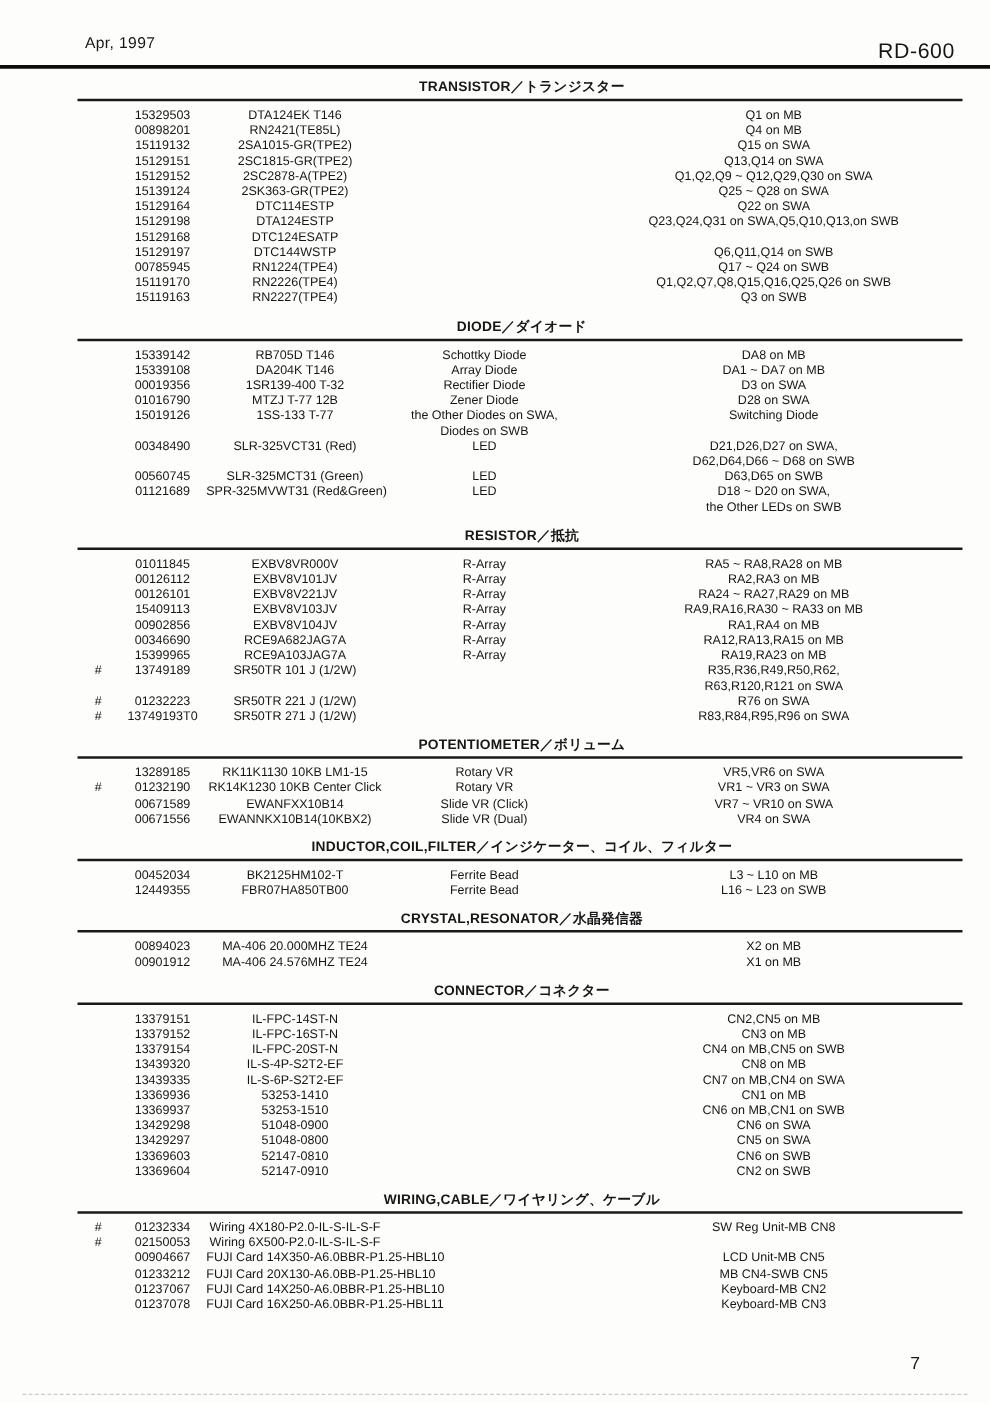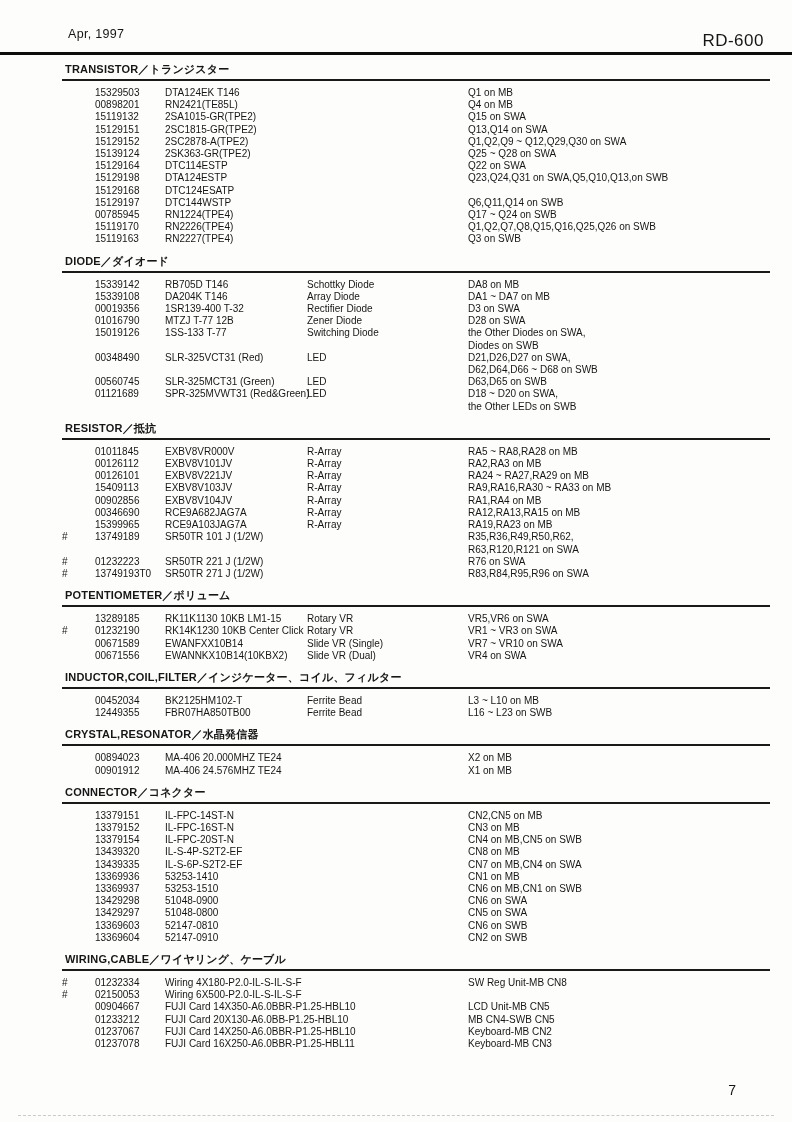--- a/index.html
+++ b/index.html
@@ -32,7 +32,7 @@
   .content {
     position:absolute; left:62px; top:62px; width:708px;
   }
-  .section { margin-bottom:8px; }
+  .section { margin-bottom:8px;text-align:center; }
   .sec-head {
     font-size:11px; font-weight:700; letter-spacing:0.2px;
     border-bottom:2px solid #1a1a1a;

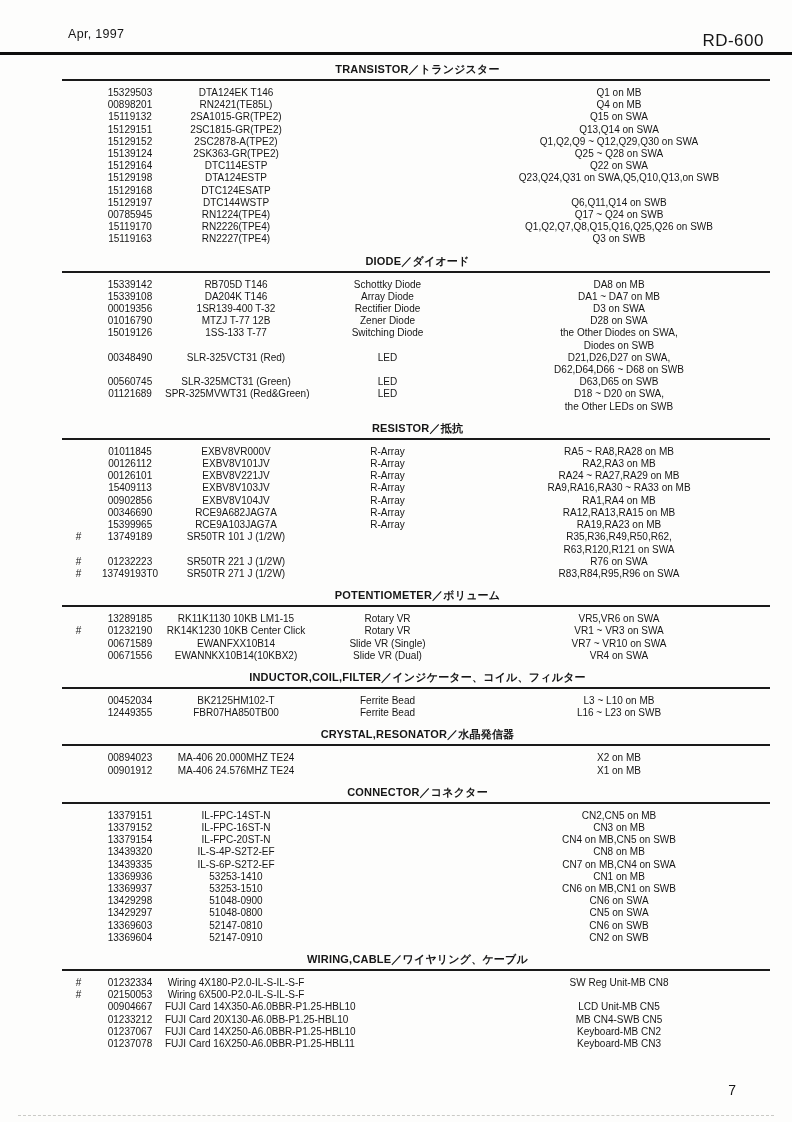--- a/index.html
+++ b/index.html
@@ -228,11 +228,11 @@
             <div class="cell"></div>
             <div class="cell">15019126</div>
             <div class="cell">1SS-133 T-77</div>
-            <div class="cell">Switching Diode</div>
             <div class="cell loc">
               <div>the Other Diodes on SWA,</div>
               <div>Diodes on SWB</div>
             </div>
+            <div class="cell">Switching Diode</div>
           </div>
           <div class="row">
             <div class="cell"></div>

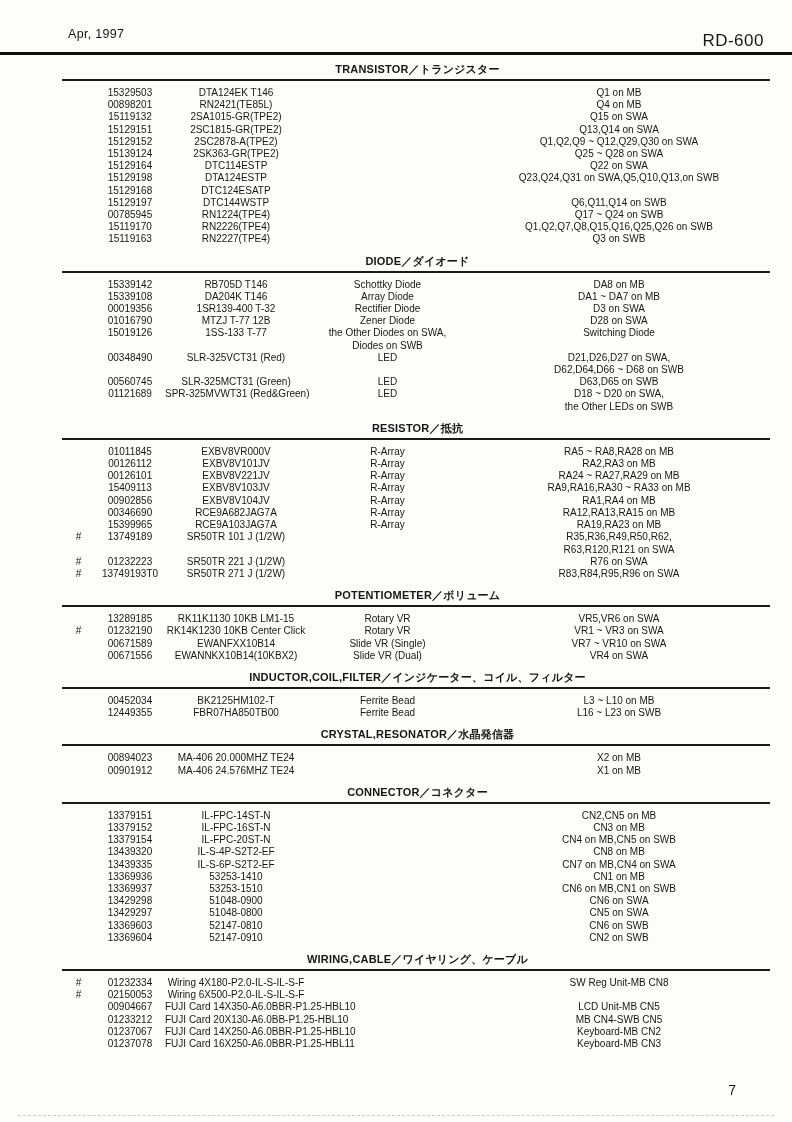--- a/index.html
+++ b/index.html
@@ -386,7 +386,7 @@
             <div class="cell"></div>
             <div class="cell">00671589</div>
             <div class="cell">EWANFXX10B14</div>
-            <div class="cell">Slide VR (Single)</div>
+            <div class="cell">Slide VR (Click)</div>
             <div class="cell loc">
               <div>VR7 ~ VR10 on SWA</div>
             </div>

